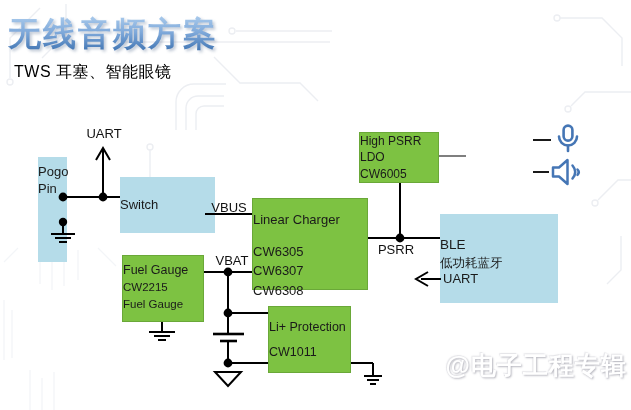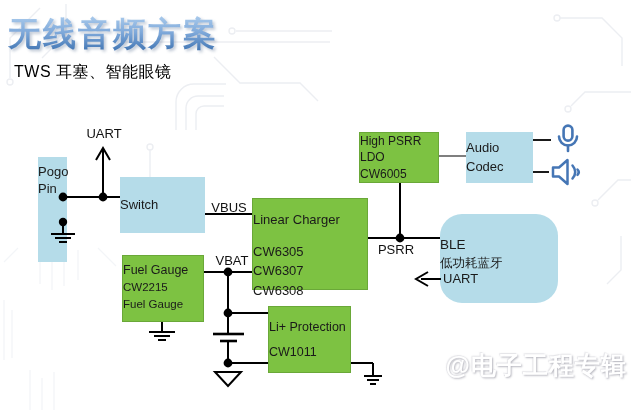--- a/index.html
+++ b/index.html
@@ -140,10 +140,6 @@
     <span>CW6005</span>
   </div>
 
-  <div class="blk blue b-codec">
-    <span>Audio</span>
-    <span>Codec</span>
-  </div>
 
   <div class="blk blue b-ble">
     <span>BLE</span>

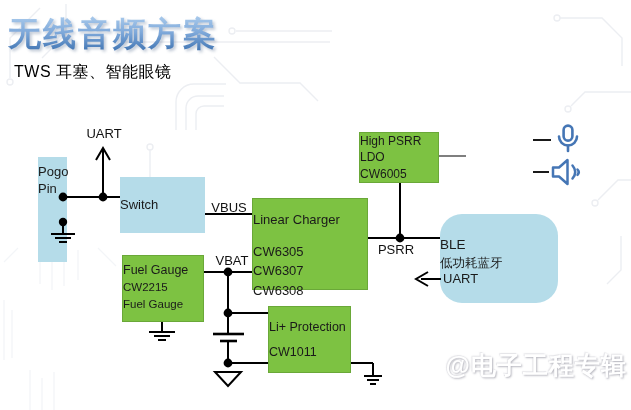--- a/index.html
+++ b/index.html
@@ -31,7 +31,7 @@
   .green{background:#7dc242;border:1px solid #6aa838;box-sizing:border-box;}
 
   .b-pogo{left:38px;top:157px;width:29px;height:98px;justify-content:flex-start;padding-top:7px;}
-  .b-switch{left:120px;top:177px;width:85px;height:56px;}
+  .b-switch{left:120px;top:177px;width:95px;height:56px;}
   .b-fuel{left:122px;top:255px;width:82px;height:67px;justify-content:space-between;padding:6px 0 9px 0;box-sizing:border-box;}
   .b-fuel .t1{font-size:12.5px;}
   .b-fuel .t2,.b-fuel .t3{font-size:11.5px;}

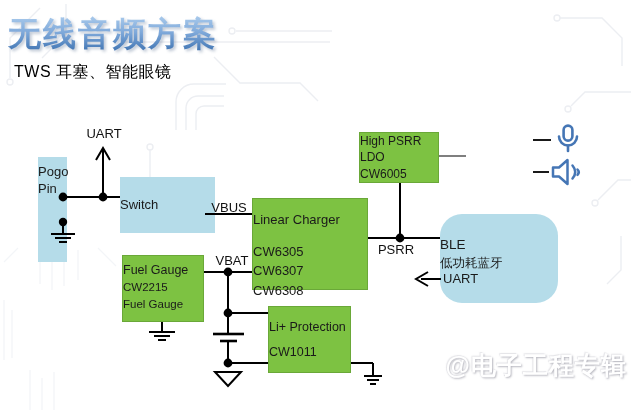--- a/index.html
+++ b/index.html
@@ -41,7 +41,7 @@
   .b-li{left:268px;top:306px;width:83px;height:67px;justify-content:space-evenly;padding:4px 0;box-sizing:border-box;font-size:12.5px;}
   .b-ldo{left:359px;top:132px;width:80px;height:51px;font-size:12px;line-height:1.35;}
   .b-codec{left:466px;top:132px;width:67px;height:51px;line-height:1.4;}
-  .b-ble{left:440px;top:214px;width:118px;height:89px;justify-content:flex-start;padding-top:22px;box-sizing:border-box;font-size:13.5px;line-height:1.4;border-radius:22px;}
+  .b-ble{left:440px;top:214px;width:118px;height:89px;justify-content:flex-start;padding-top:22px;box-sizing:border-box;font-size:13.5px;line-height:1.4;}
   .b-ble .cn{font-size:12.5px;}
   .ble-uart{position:absolute;left:3px;top:56px;font-size:13px;}
 

